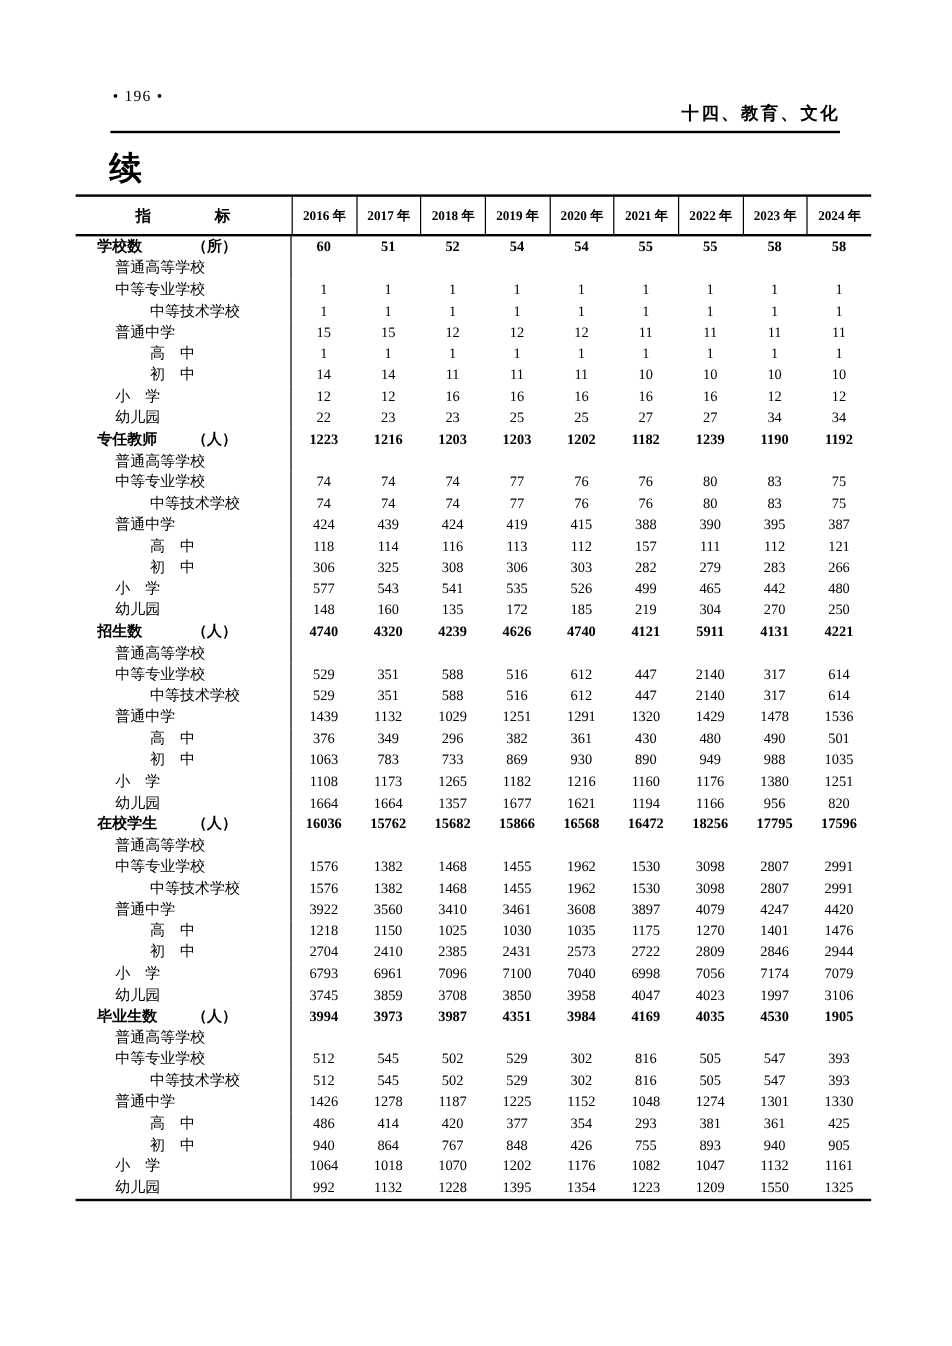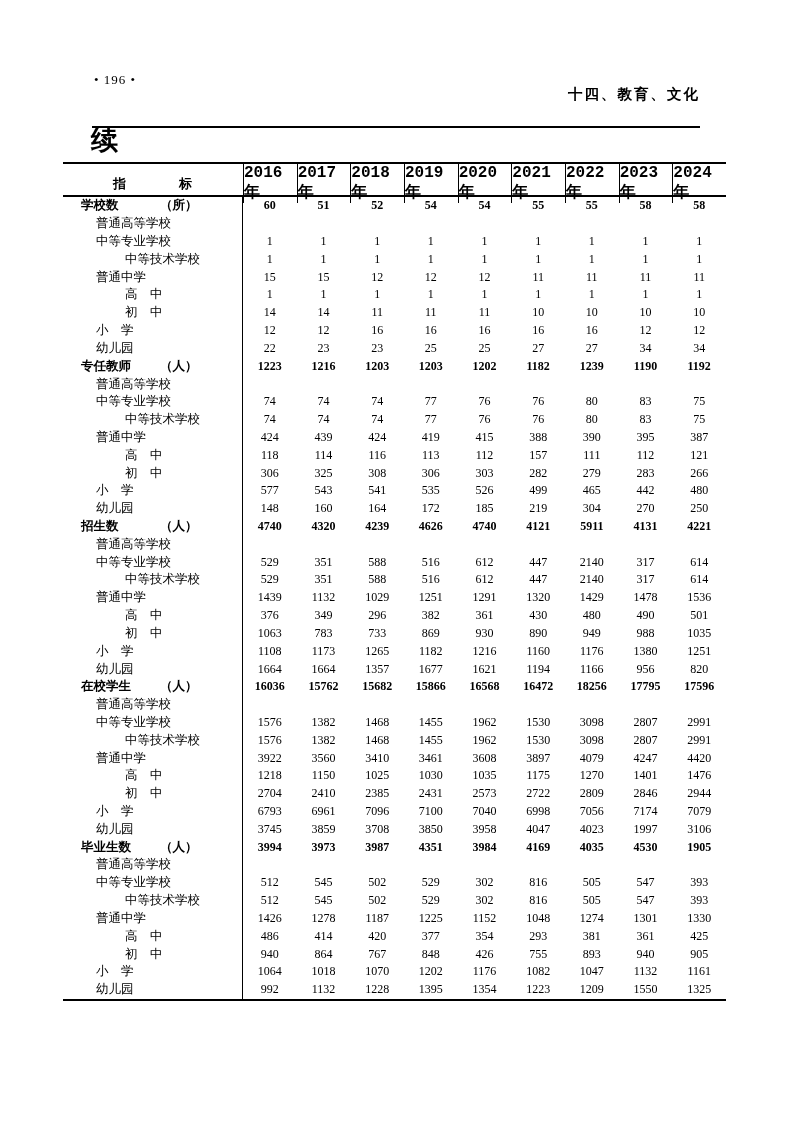--- a/index.html
+++ b/index.html
@@ -17,7 +17,7 @@
     left: 92px; top: 70px;
     width: 608px;
     border-bottom: 2px solid #000;
-    padding-bottom: 22px;
+    padding-bottom: 5px;
   }
   .page-num {
     position: absolute;

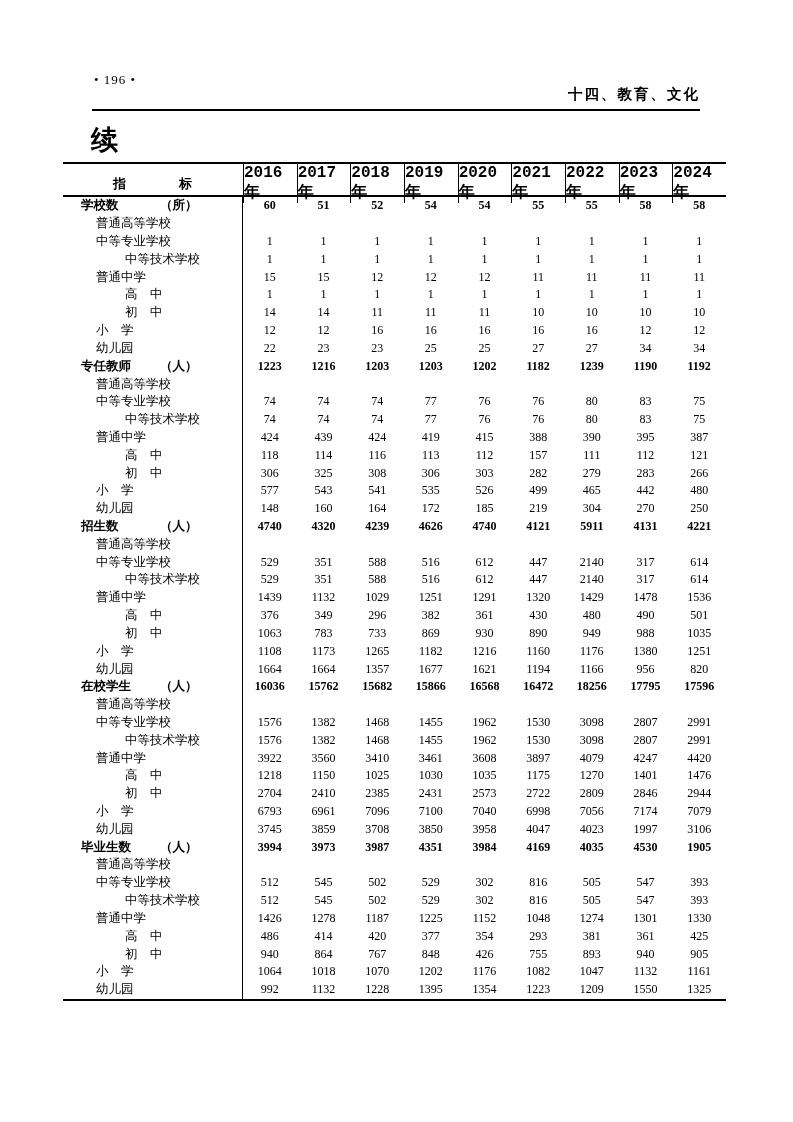--- a/index.html
+++ b/index.html
@@ -65,8 +65,7 @@
     align-items: center;
     justify-content: center;
     border-left: 1.5px solid #000;
-    font-size: 16px;
-    font-family: Liberation Mono, monospace;
+    font-size: 11px;
   }
   .head-label {
     height: 100%;

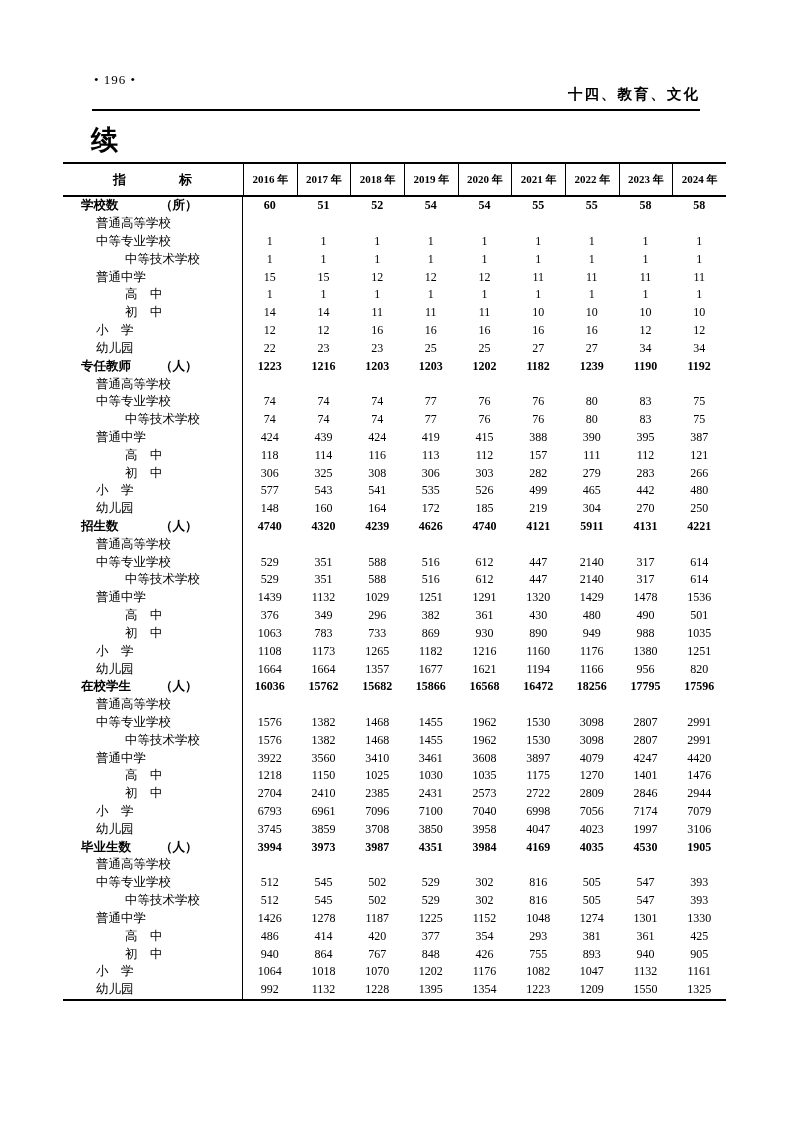--- a/index.html
+++ b/index.html
@@ -337,7 +337,7 @@
         <div class="label-cell ind-1">幼儿园</div>
         <div class="vcell">148</div>
         <div class="vcell">160</div>
-        <div class="vcell">164</div>
+        <div class="vcell">135</div>
         <div class="vcell">172</div>
         <div class="vcell">185</div>
         <div class="vcell">219</div>

